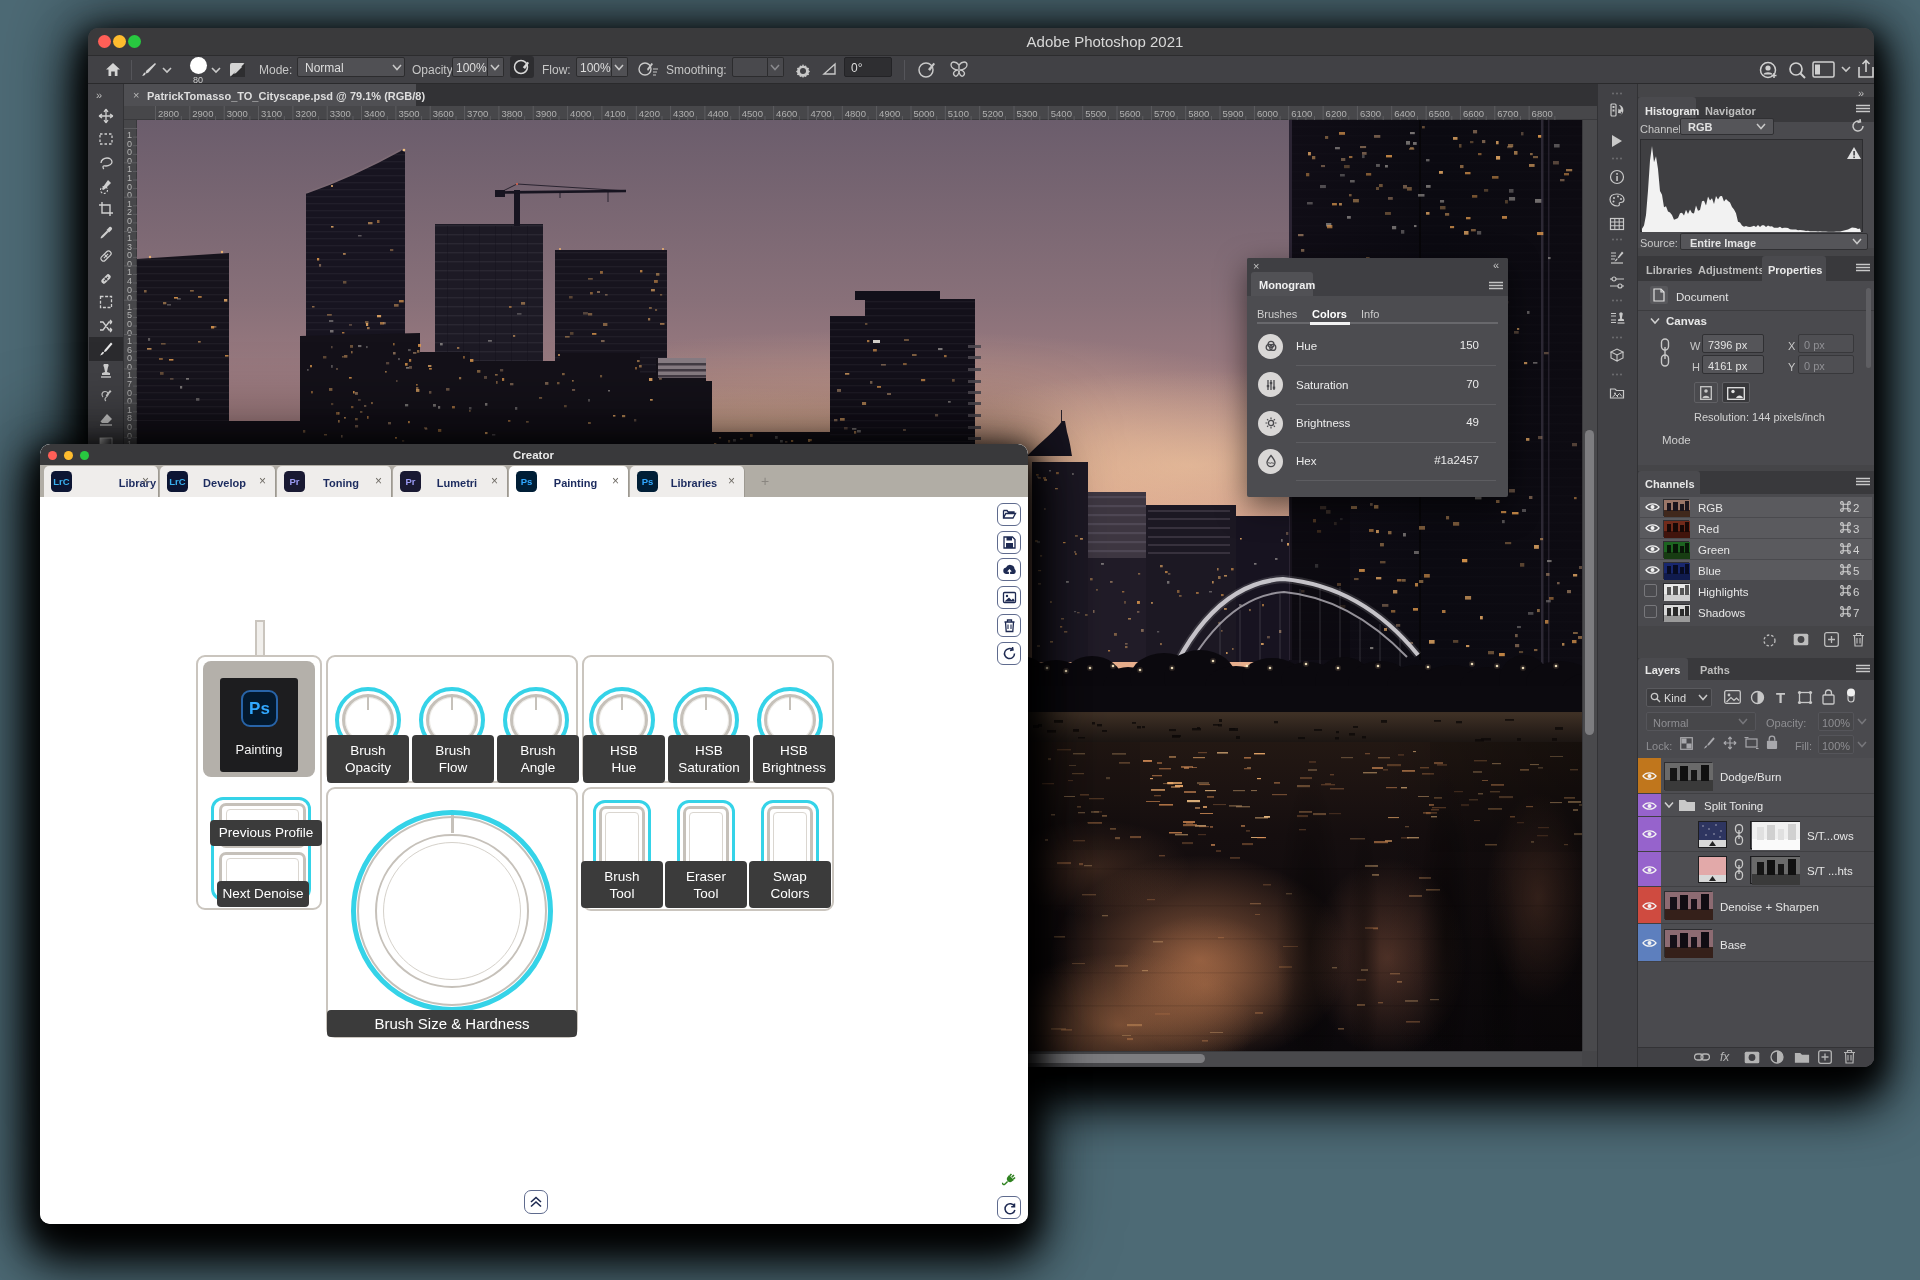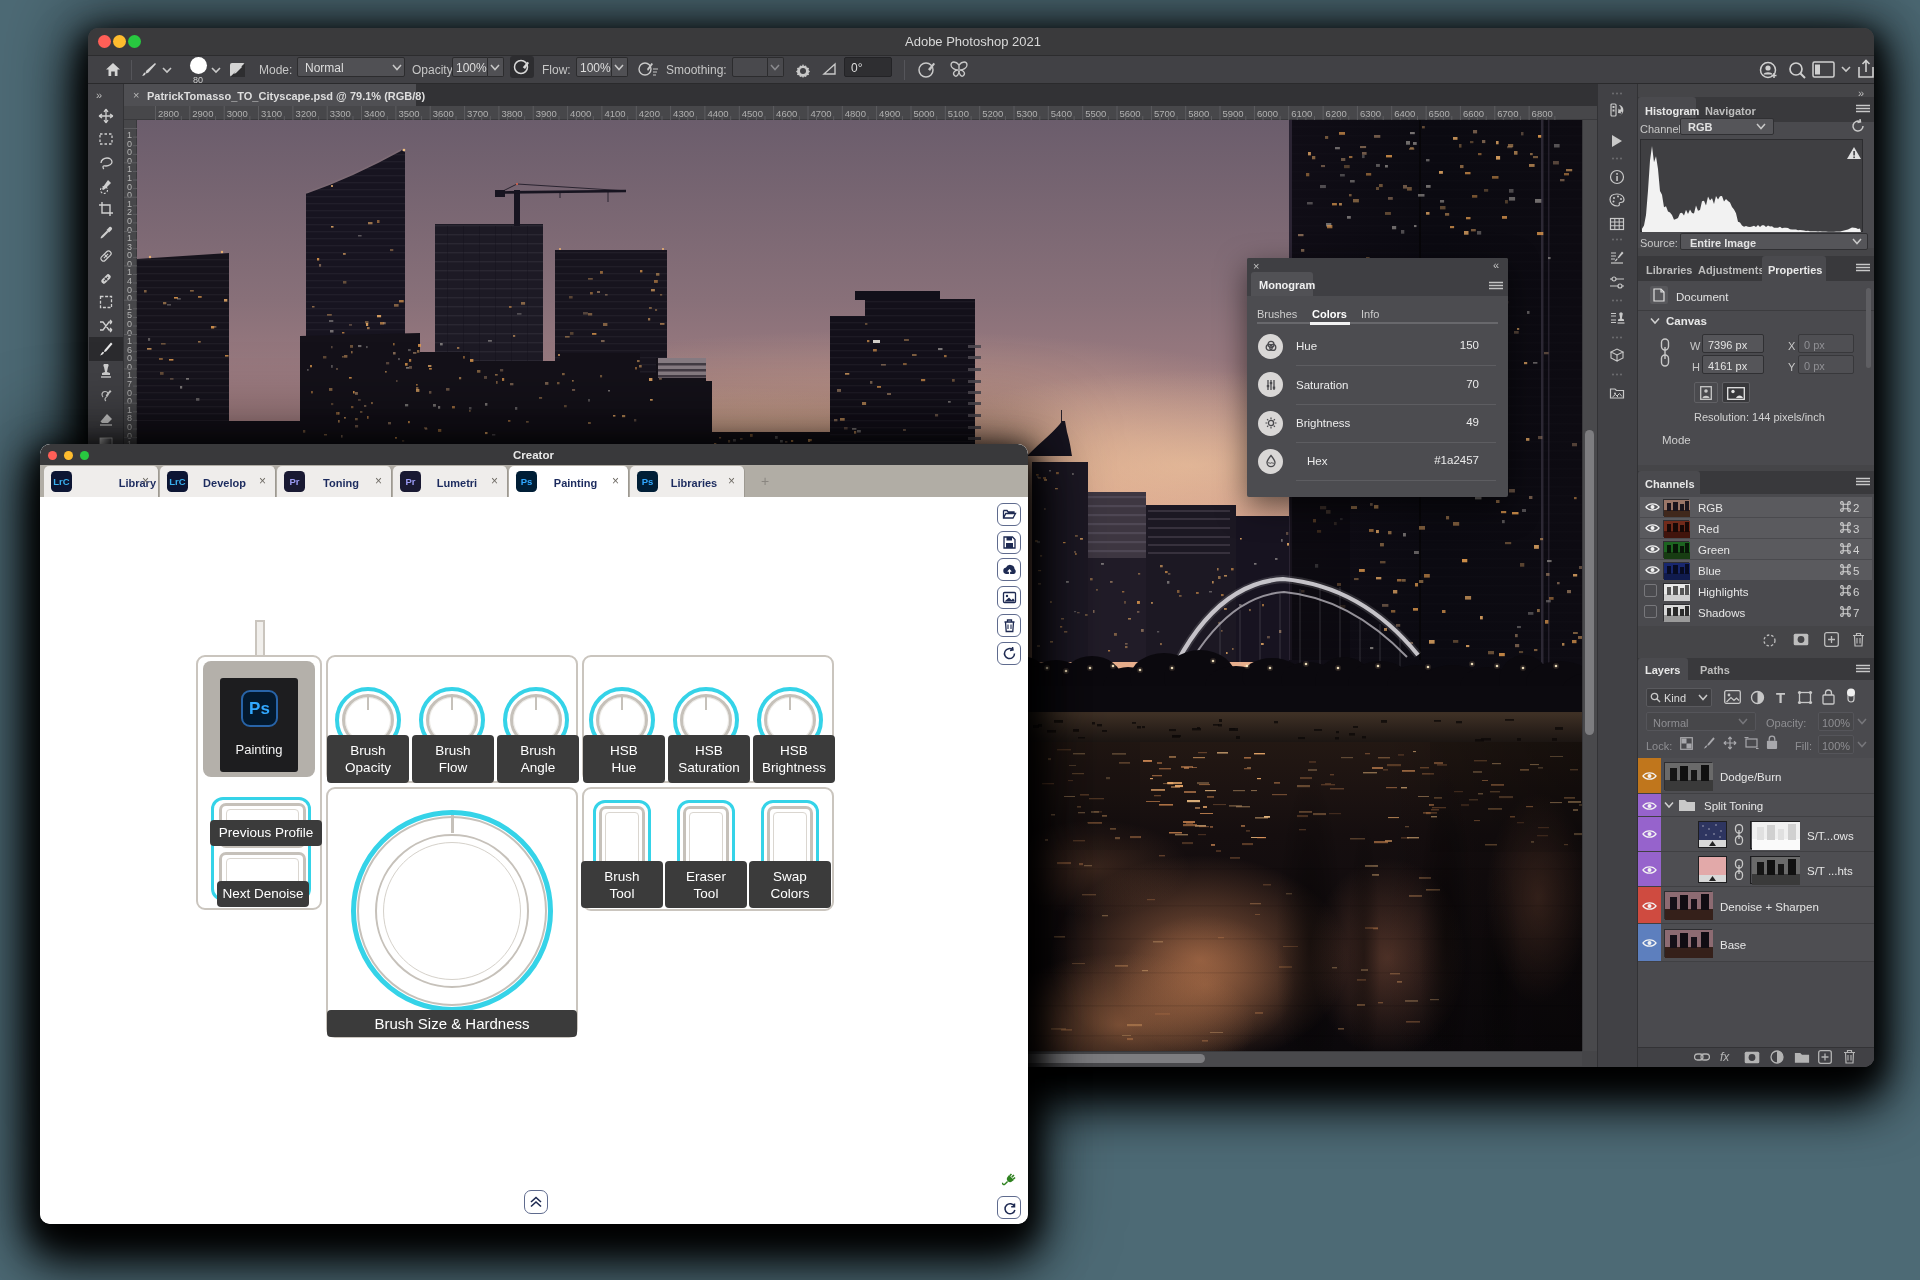--- a/index.html
+++ b/index.html
@@ -13,7 +13,7 @@
 <div style="left:10px;top:7px;width:13px;height:13px;background:#ff5f57;border-radius:50%"></div>
 <div style="left:25px;top:7px;width:13px;height:13px;background:#febc2e;border-radius:50%"></div>
 <div style="left:40px;top:7px;width:13px;height:13px;background:#28c840;border-radius:50%"></div>
-<div style="left:817px;top:6px;width:400px;height:17px;font-size:13px;line-height:16px;color:#d8d8d8;white-space:nowrap;">Adobe Photoshop 2021</div>
+<div style="left:817px;top:6px;width:400px;height:17px;font-size:15px;line-height:16px;color:#d8d8d8;white-space:nowrap;text-align:center;">Adobe Photoshop 2021</div>
 <div style="left:0px;top:28px;width:1786px;height:28px;background:#414145;border-bottom:1px solid #2a2a2c"></div>
 <div style="left:16px;top:33px;width:18px;height:18px;">
       <svg width="18" height="18" viewBox="0 0 18 18">

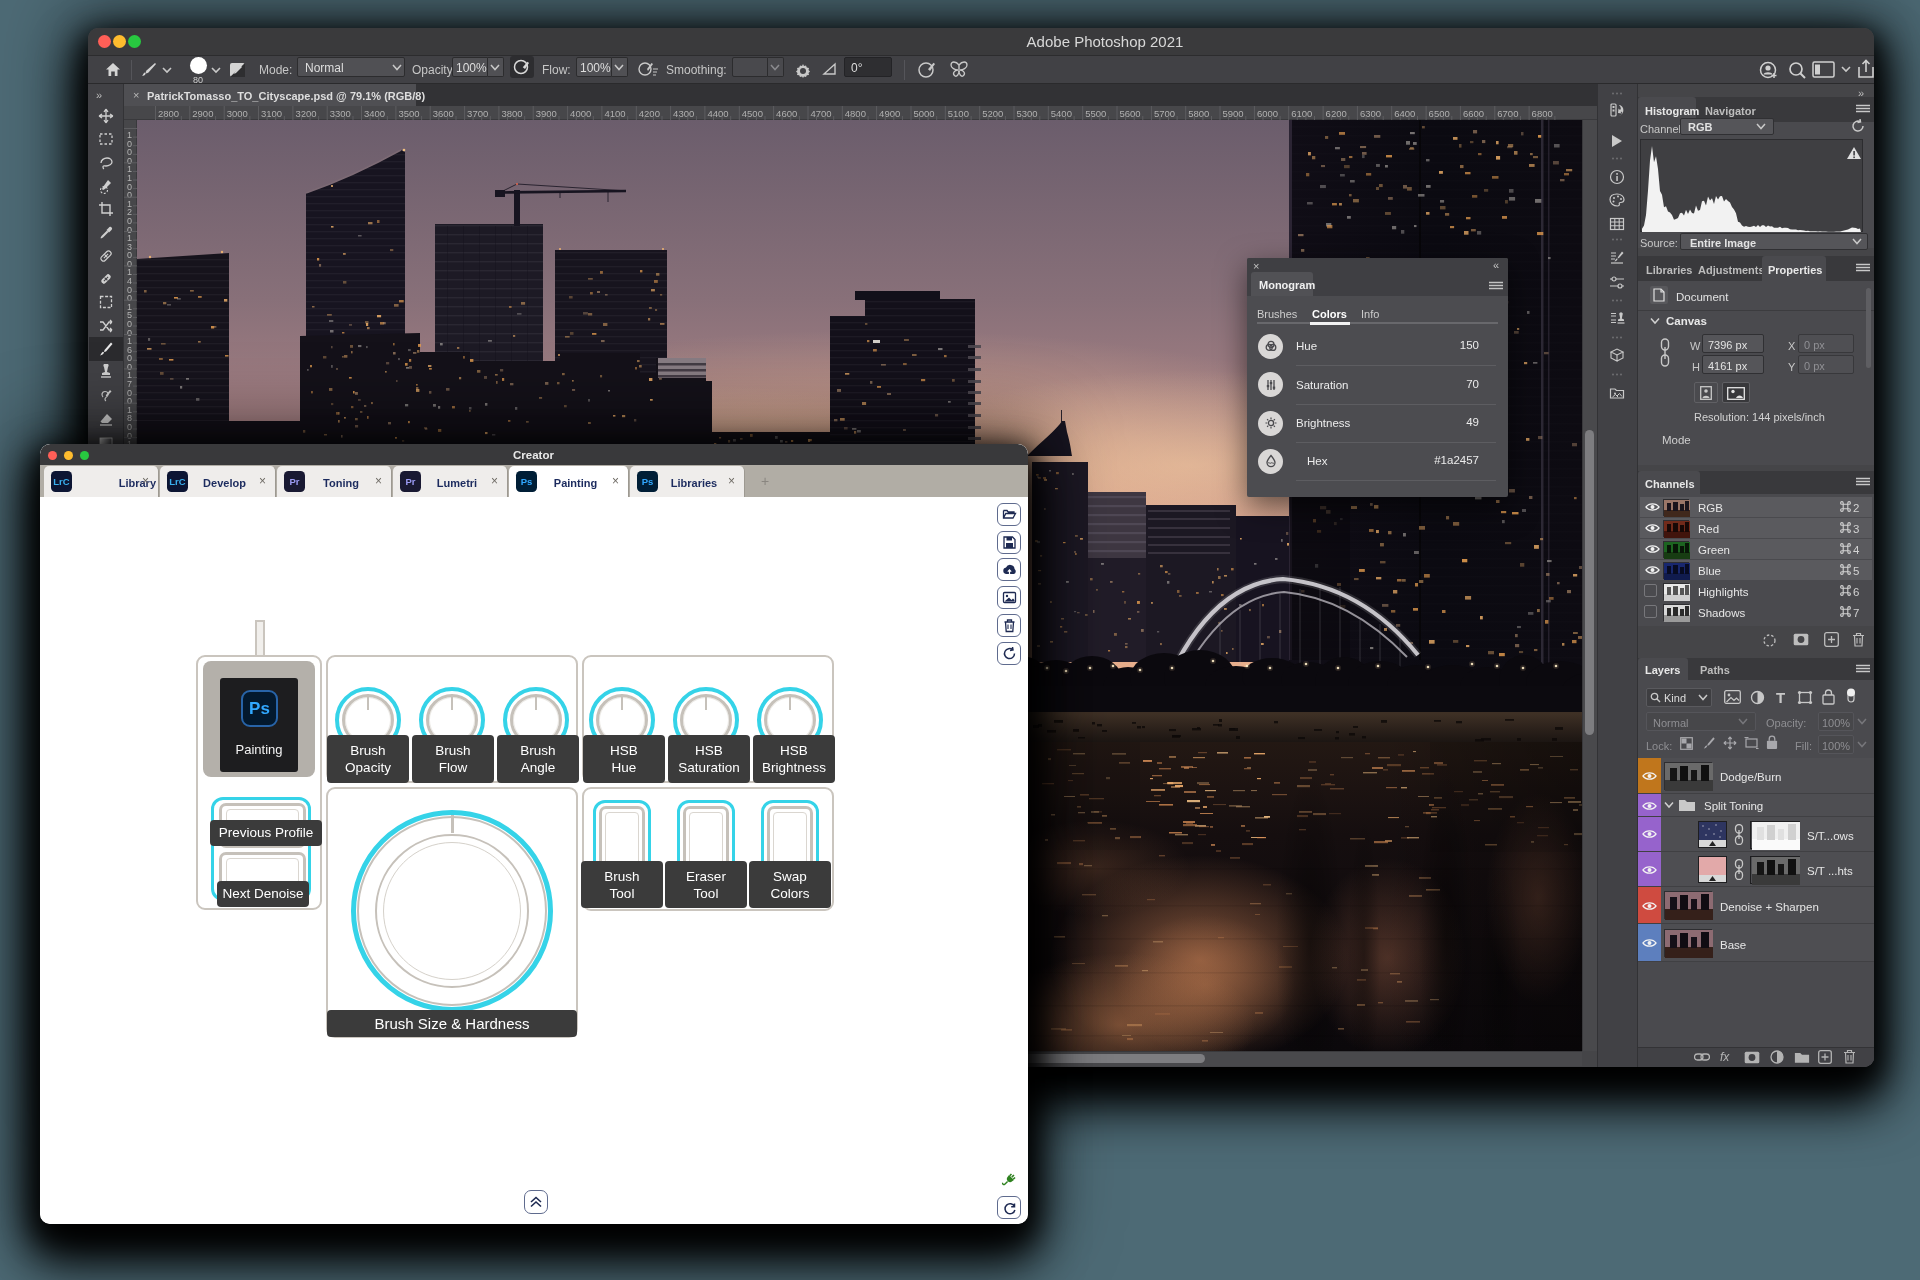--- a/index.html
+++ b/index.html
@@ -2365,7 +2365,7 @@
         <path d="M4 9 C5 8 6 10 7 9 C8 8 9 10 10 9" stroke="#4a4a4e" stroke-width="1" fill="none"></path>
       </svg>
     </div>
-<div style="left:60px;top:196px;width:400px;height:15.5px;font-size:11.5px;line-height:14.5px;color:#ececec;white-space:nowrap;">Hex</div>
+<div style="left:49px;top:196px;width:400px;height:15.5px;font-size:11.5px;line-height:14.5px;color:#ececec;white-space:nowrap;">Hex</div>
 <div style="left:49px;top:222px;width:200px;height:1px;background:#5d5d61"></div>
 <div style="left:49px;top:195px;width:183px;height:19px;font-size:11.5px;line-height:15px;color:#ececec;text-align:right">#1a2457</div>
 </div>

